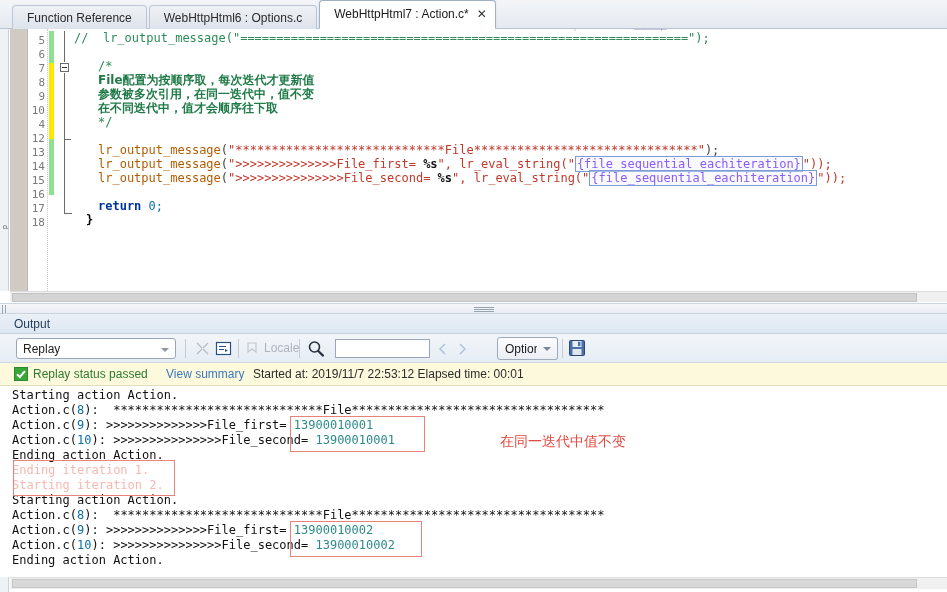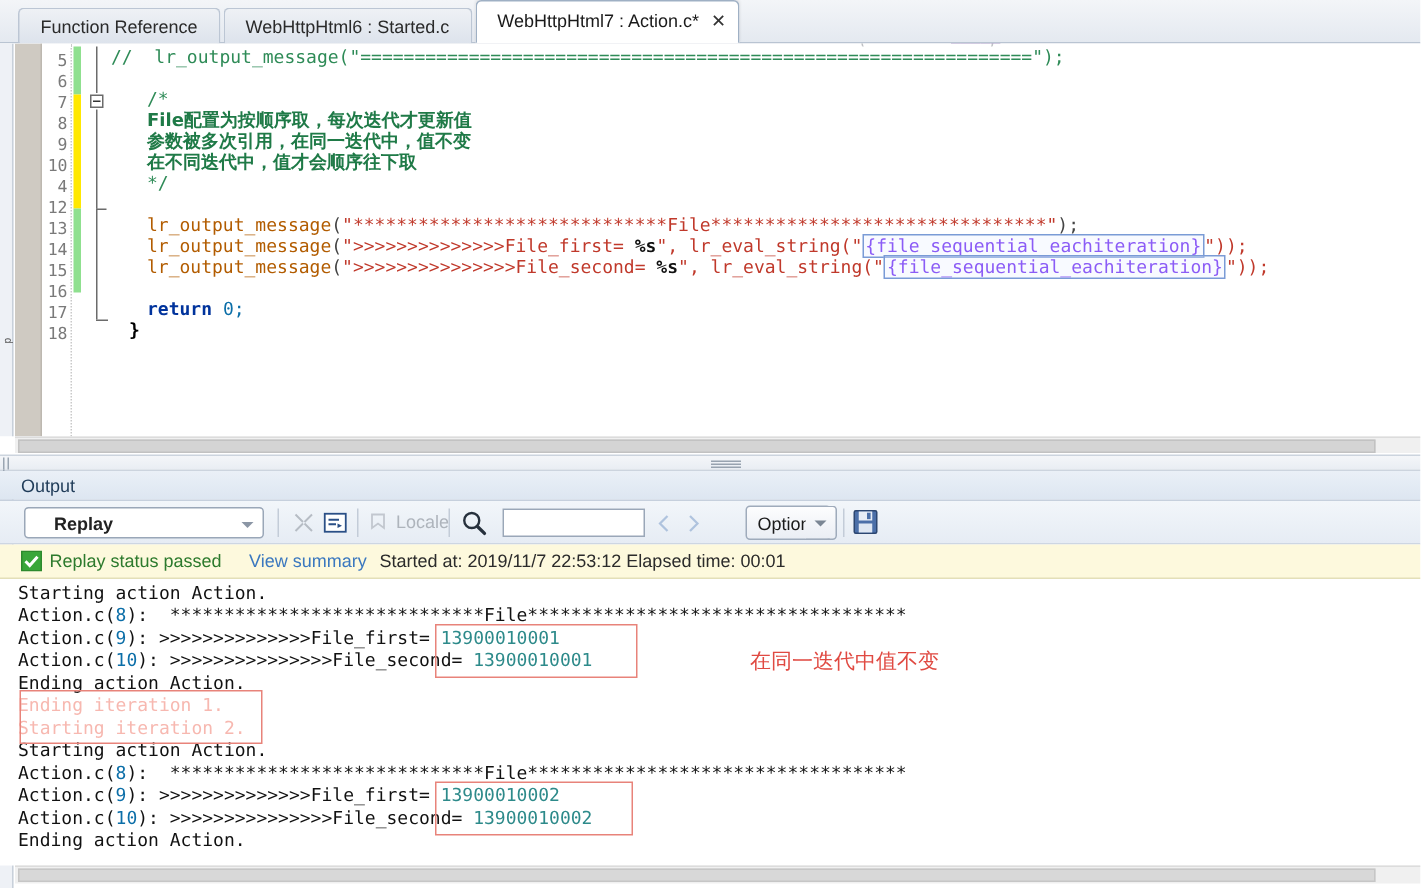--- a/index.html
+++ b/index.html
@@ -264,7 +264,7 @@
         <span>Function Reference</span>
       </div>
       <div class="tab">
-        <span>WebHttpHtml6 : Started.c</span>
+        <span>WebHttpHtml6 : Options.c</span>
       </div>
       <div class="tab active">
         <span>WebHttpHtml7 : Action.c*</span><span class="closex">✕</span>

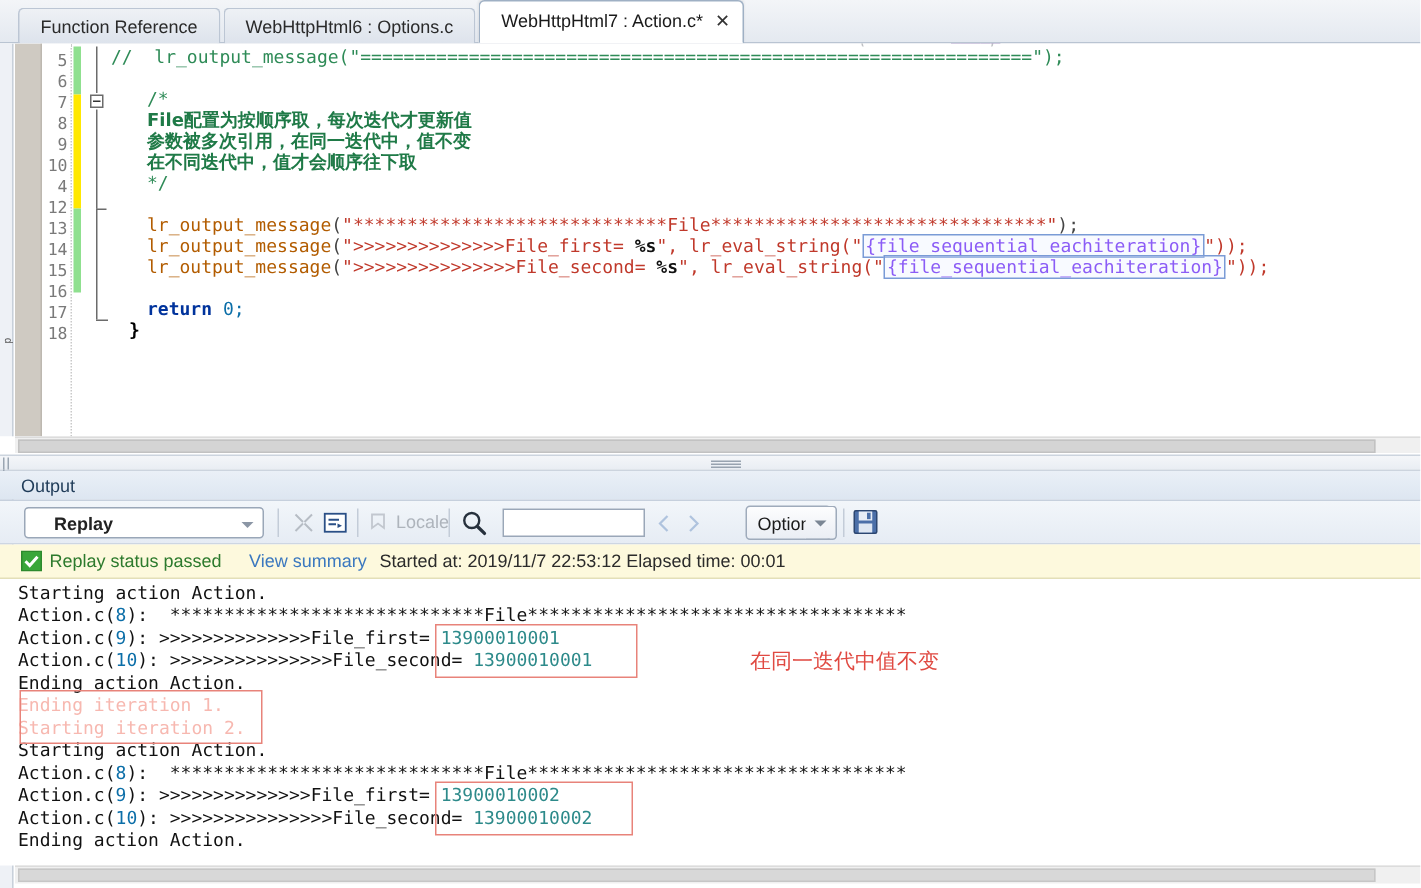--- a/index.html
+++ b/index.html
@@ -165,7 +165,7 @@
     background:#fff;border:1px solid #9aa7b8;border-radius:3px;
     box-sizing:border-box;
   }
-  .combo .val{position:absolute;left:19px;top:3px;font-size:12px;color:#222;font-weight:bold;}
+  .combo .val{position:absolute;left:6px;top:3px;font-size:12px;color:#222;}
   .combo .arrow{
     position:absolute;right:6px;top:9px;width:0;height:0;
     border-left:4px solid transparent;border-right:4px solid transparent;

